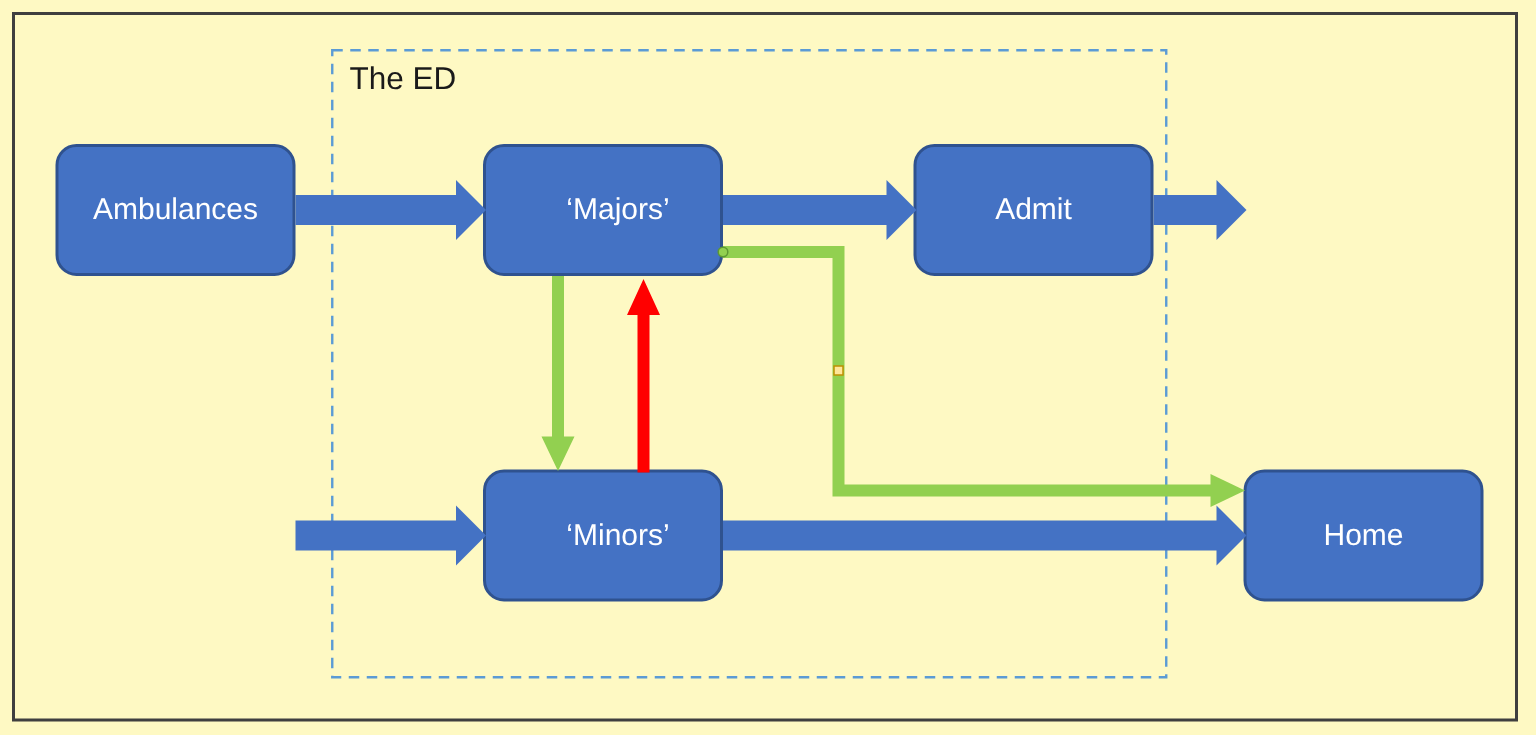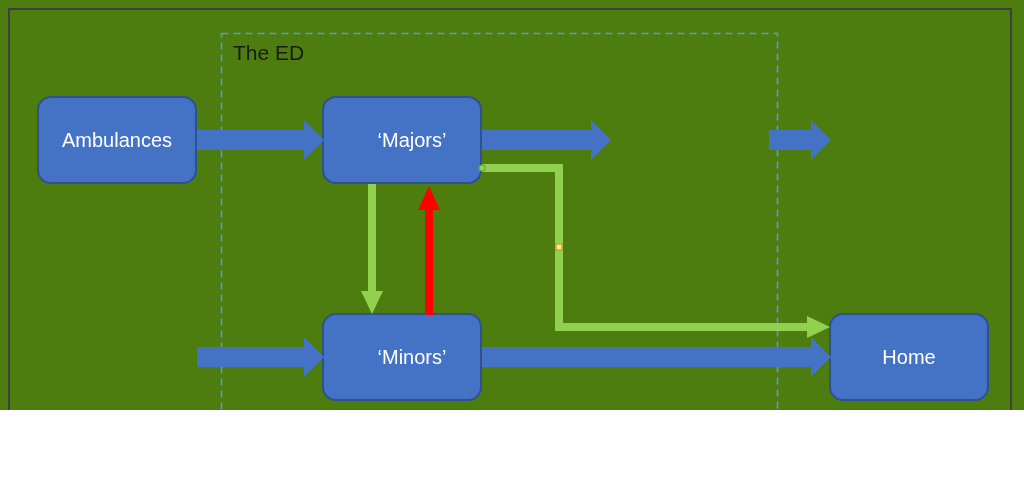--- a/index.html
+++ b/index.html
@@ -6,8 +6,8 @@
   .canvas {
     position: relative;
     width: 1024px;
-    height: 410px;
-    background: #4d7c0f;
+    height: 490px;
+    background: #fef9c3;
     font-family: "Liberation Sans", sans-serif;
     overflow: hidden;
   }

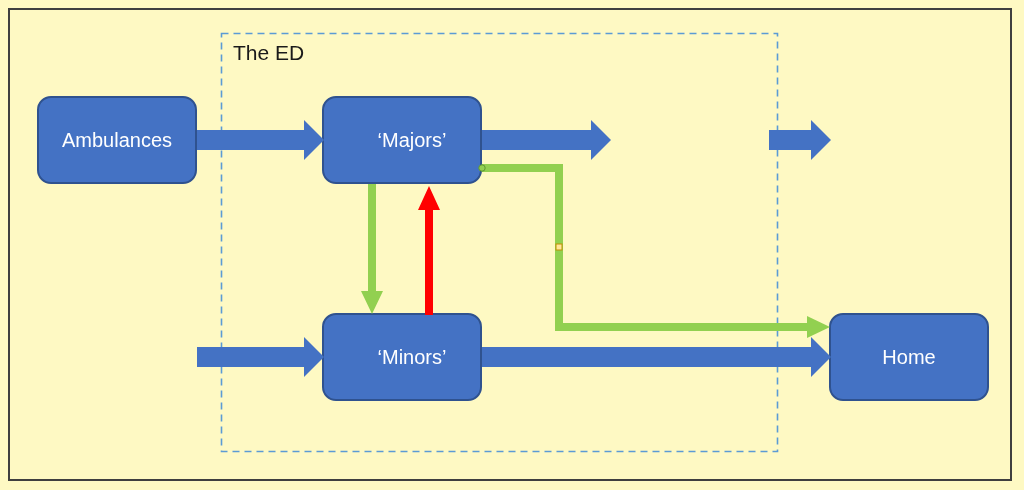--- a/index.html
+++ b/index.html
@@ -71,6 +71,9 @@
   <div class="node row1 col-b">
     <span>‘Majors’</span>
   </div>
+  <div class="node row1 col-c">
+    <span>Admit</span>
+  </div>
   <div class="node row2 col-b">
     <span>‘Minors’</span>
   </div>

